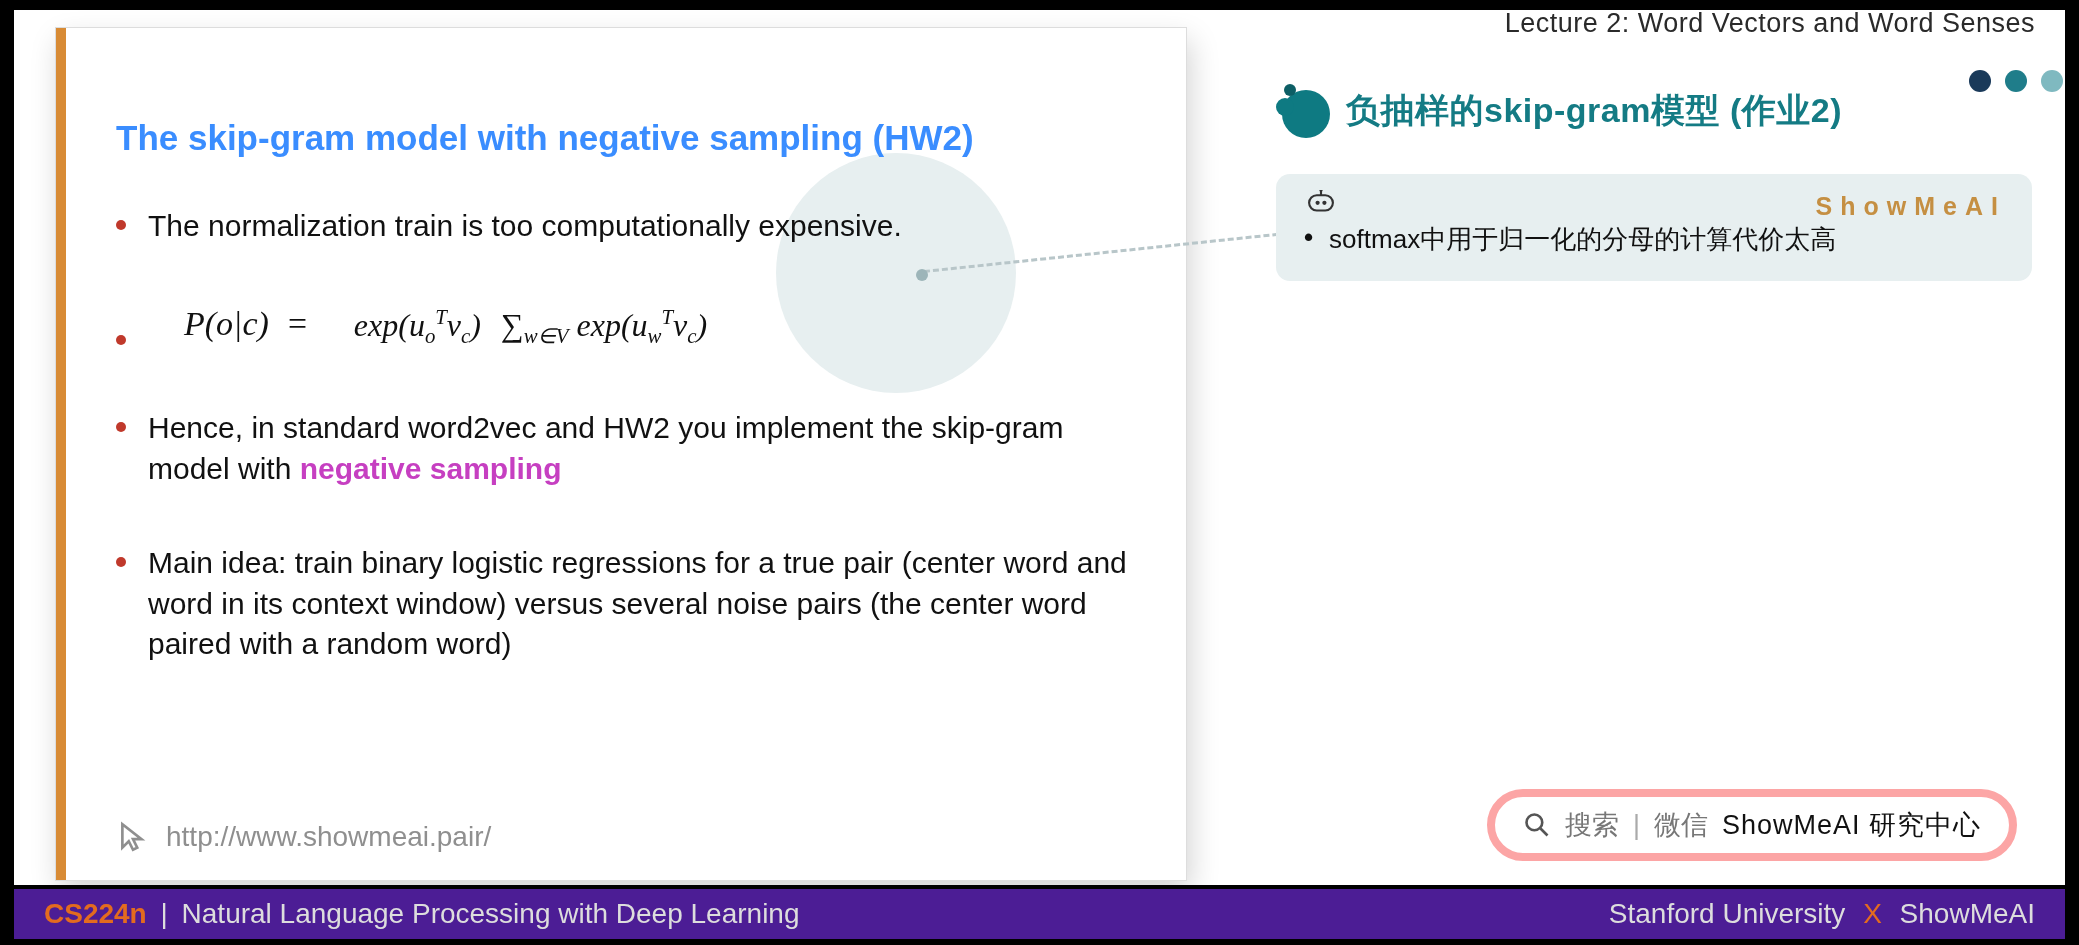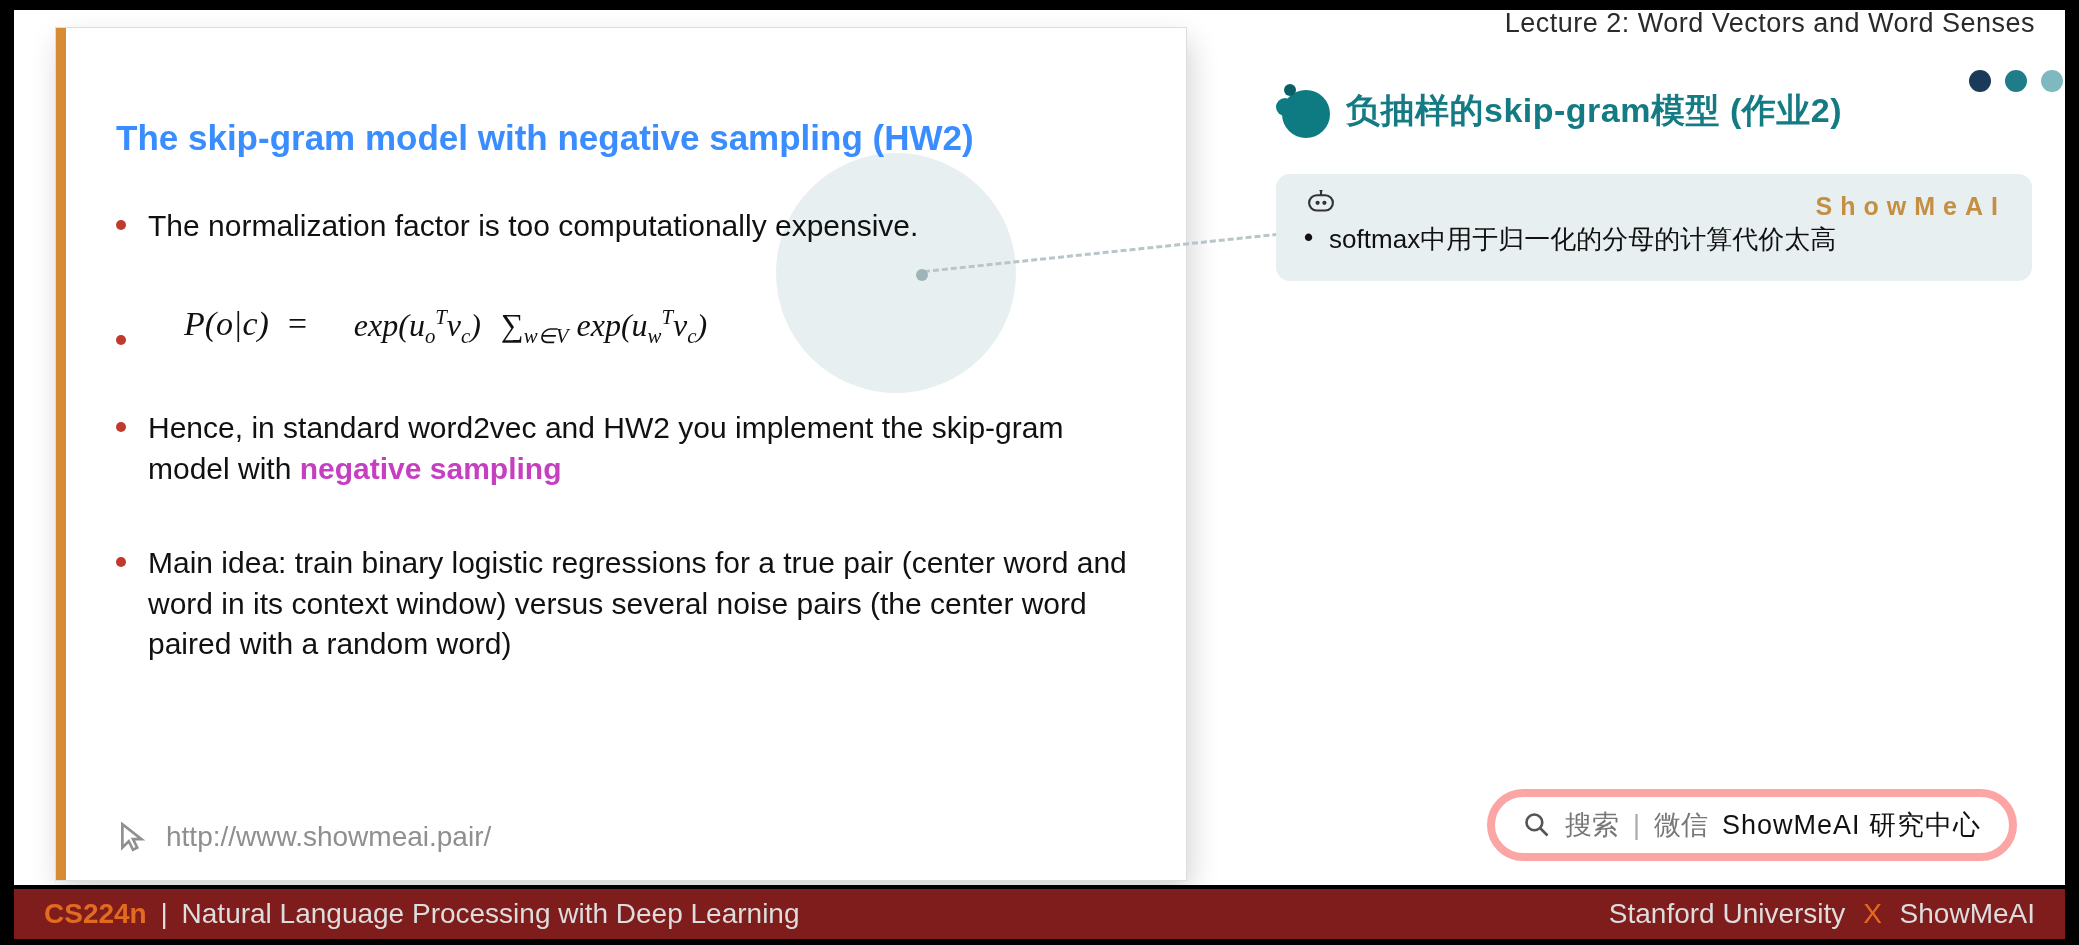--- a/index.html
+++ b/index.html
@@ -268,7 +268,7 @@
 
         <div class="bullet">
           <span class="dot"></span>
-          <span class="txt">The normalization factor is too computationally expensive.</span>
+          <span class="txt">The normalization train is too computationally expensive.</span>
         </div>
 
         <div class="bullet formula-row">

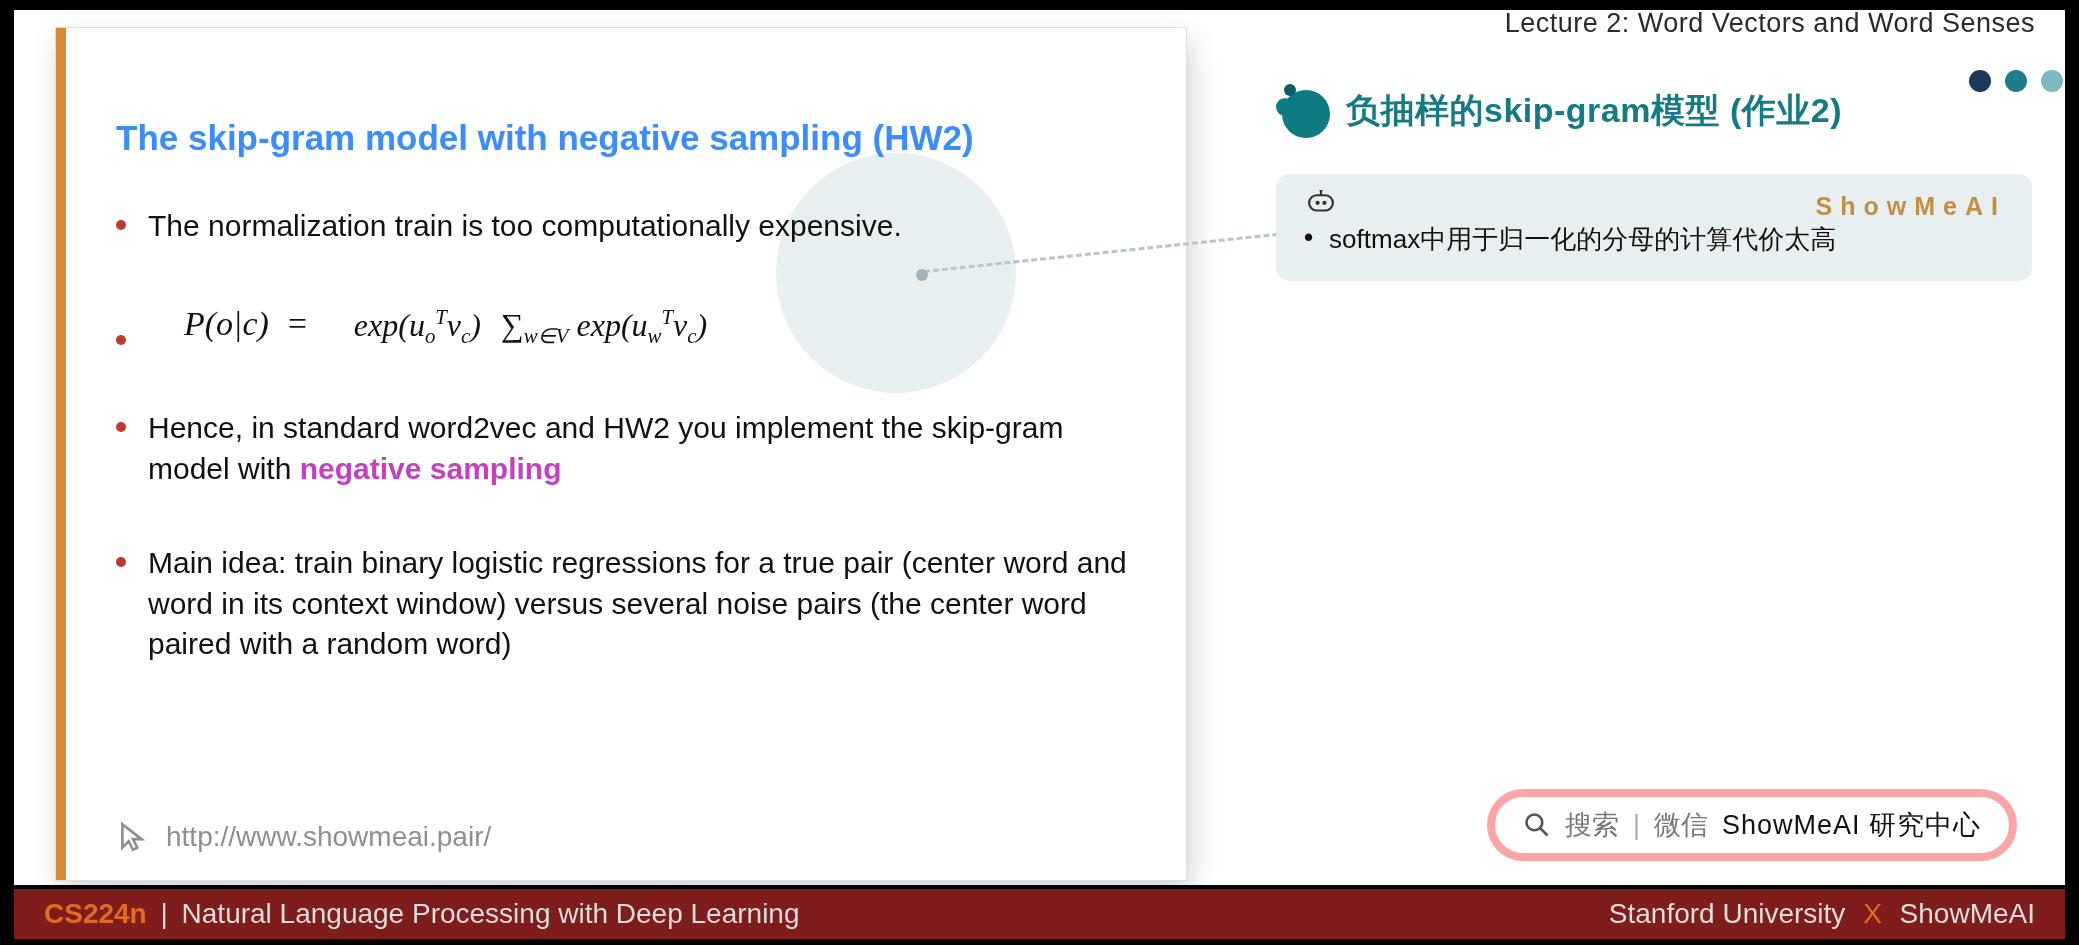--- a/index.html
+++ b/index.html
@@ -230,7 +230,7 @@
     position: absolute;
     left: 14px; right: 14px; bottom: 6px;
     height: 50px;
-    background: #7f1d1d;
+    background: #4c1d95;
     display: flex;
     align-items: center;
     justify-content: space-between;

